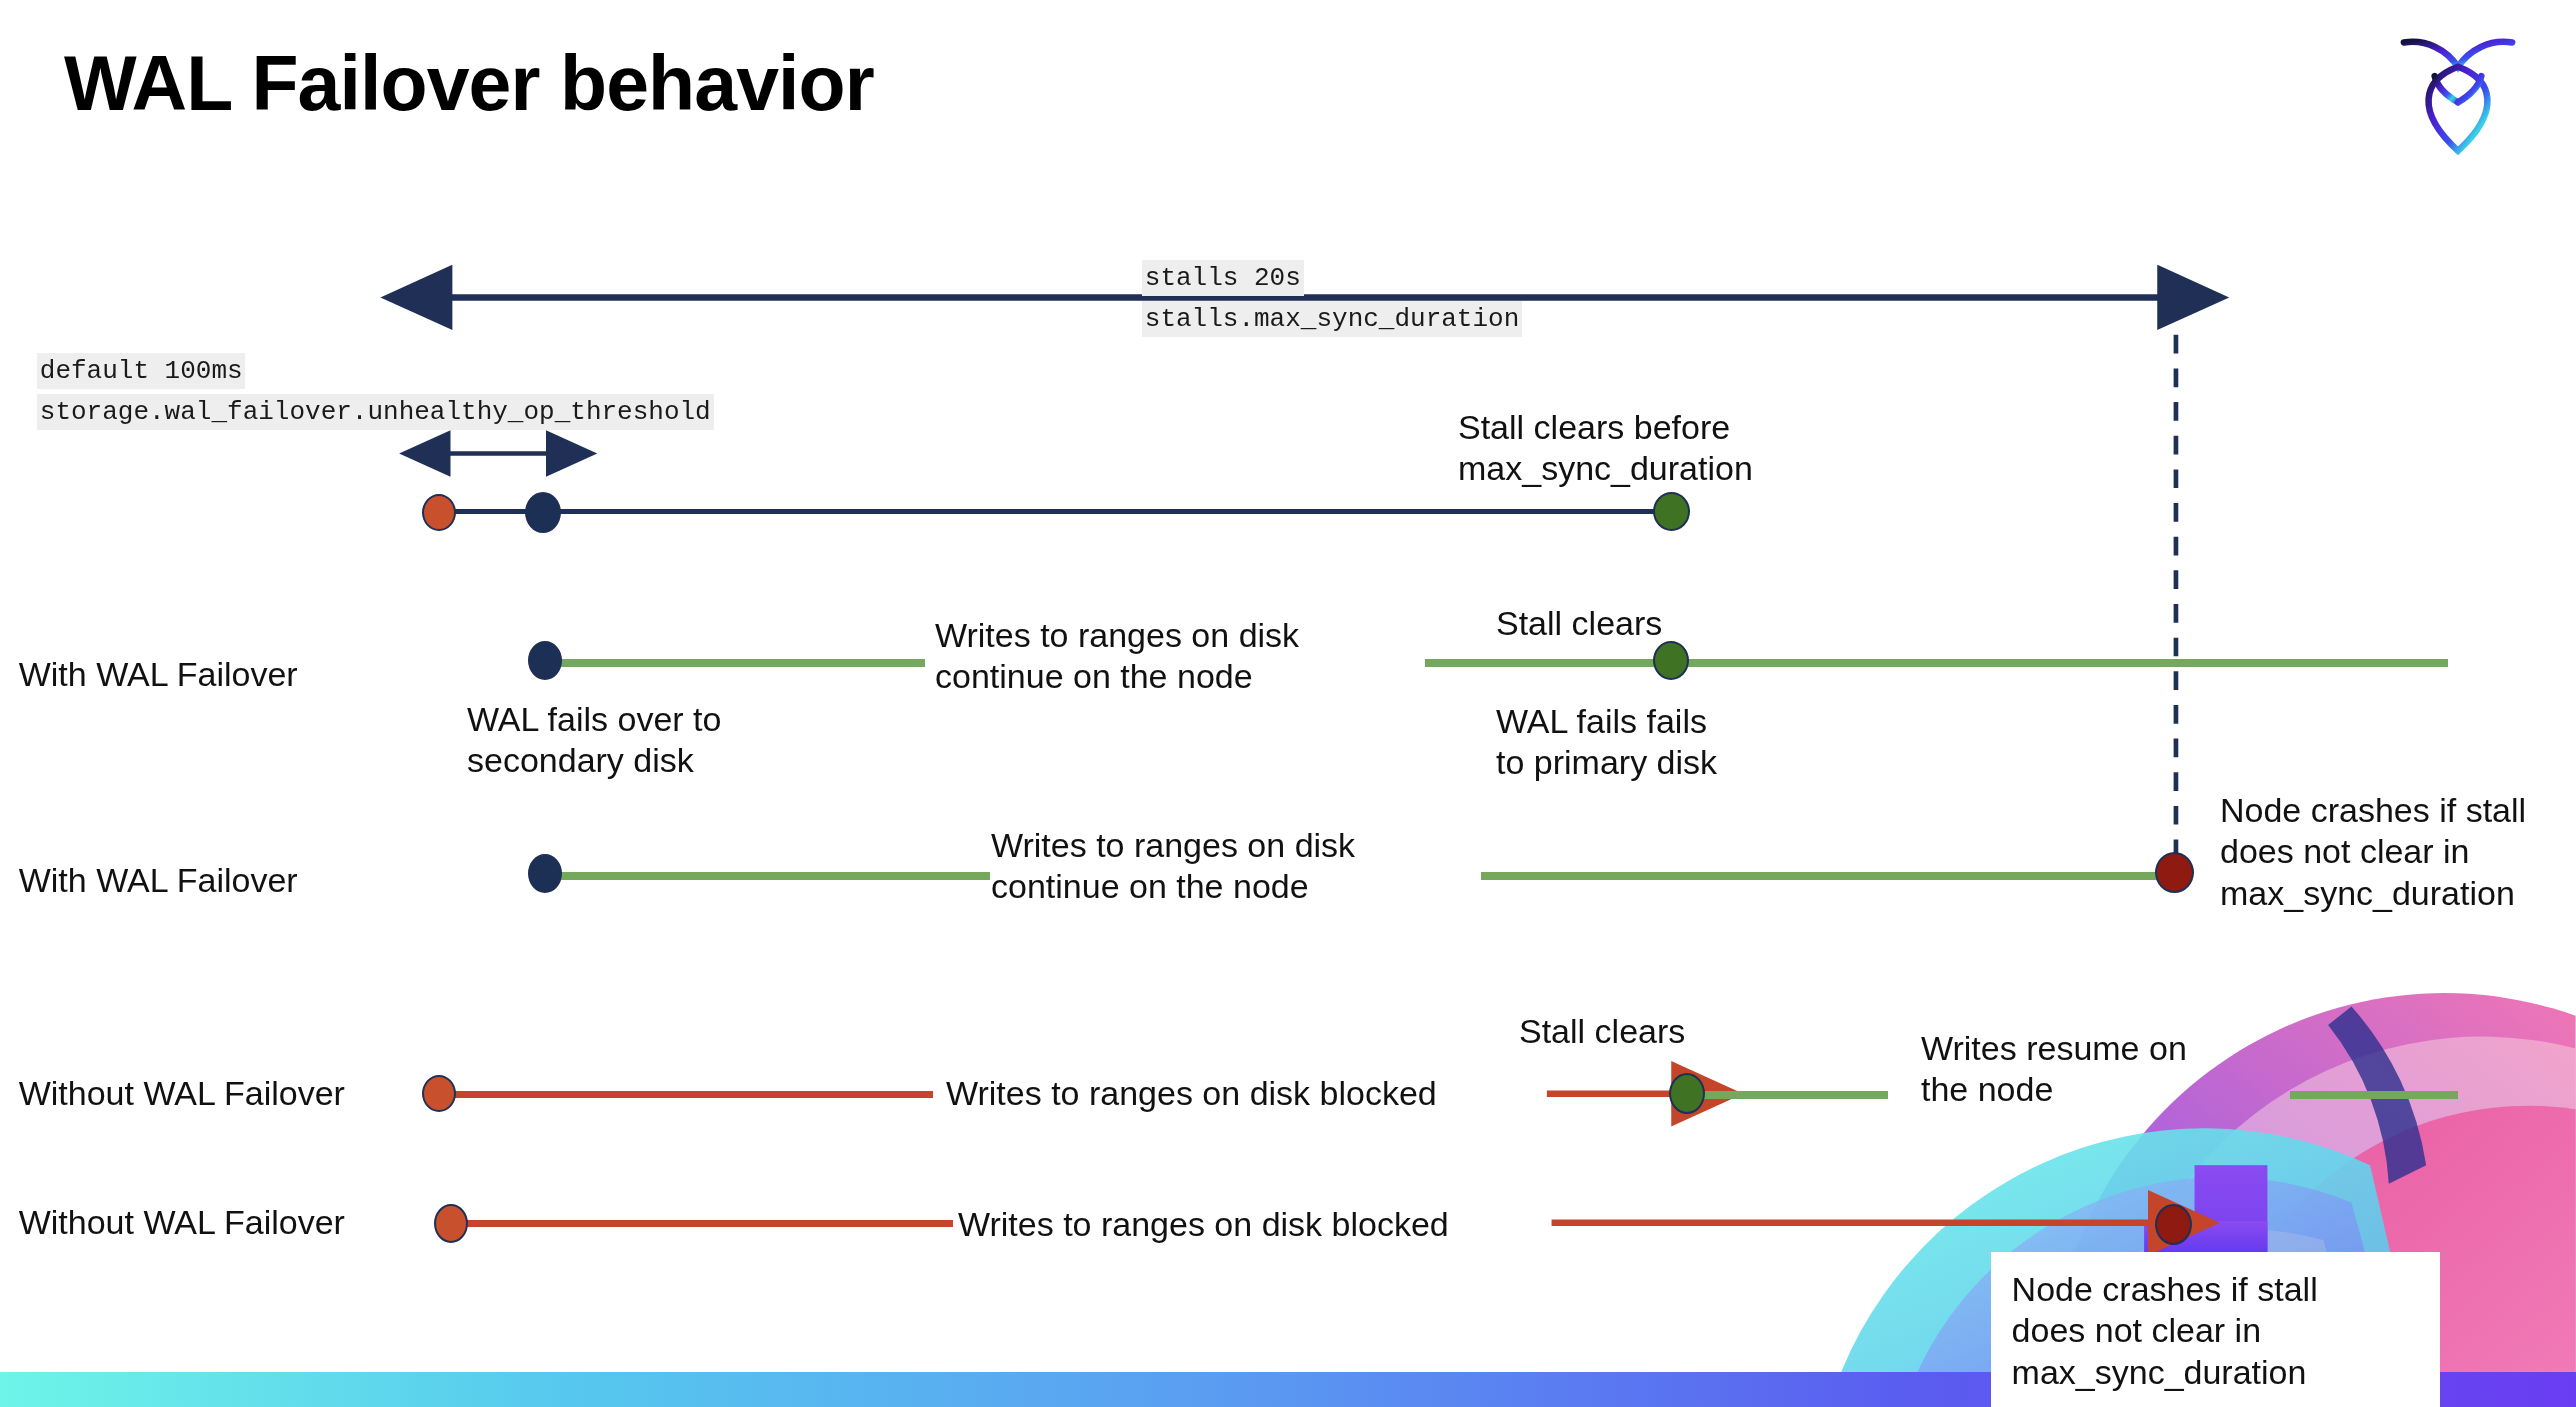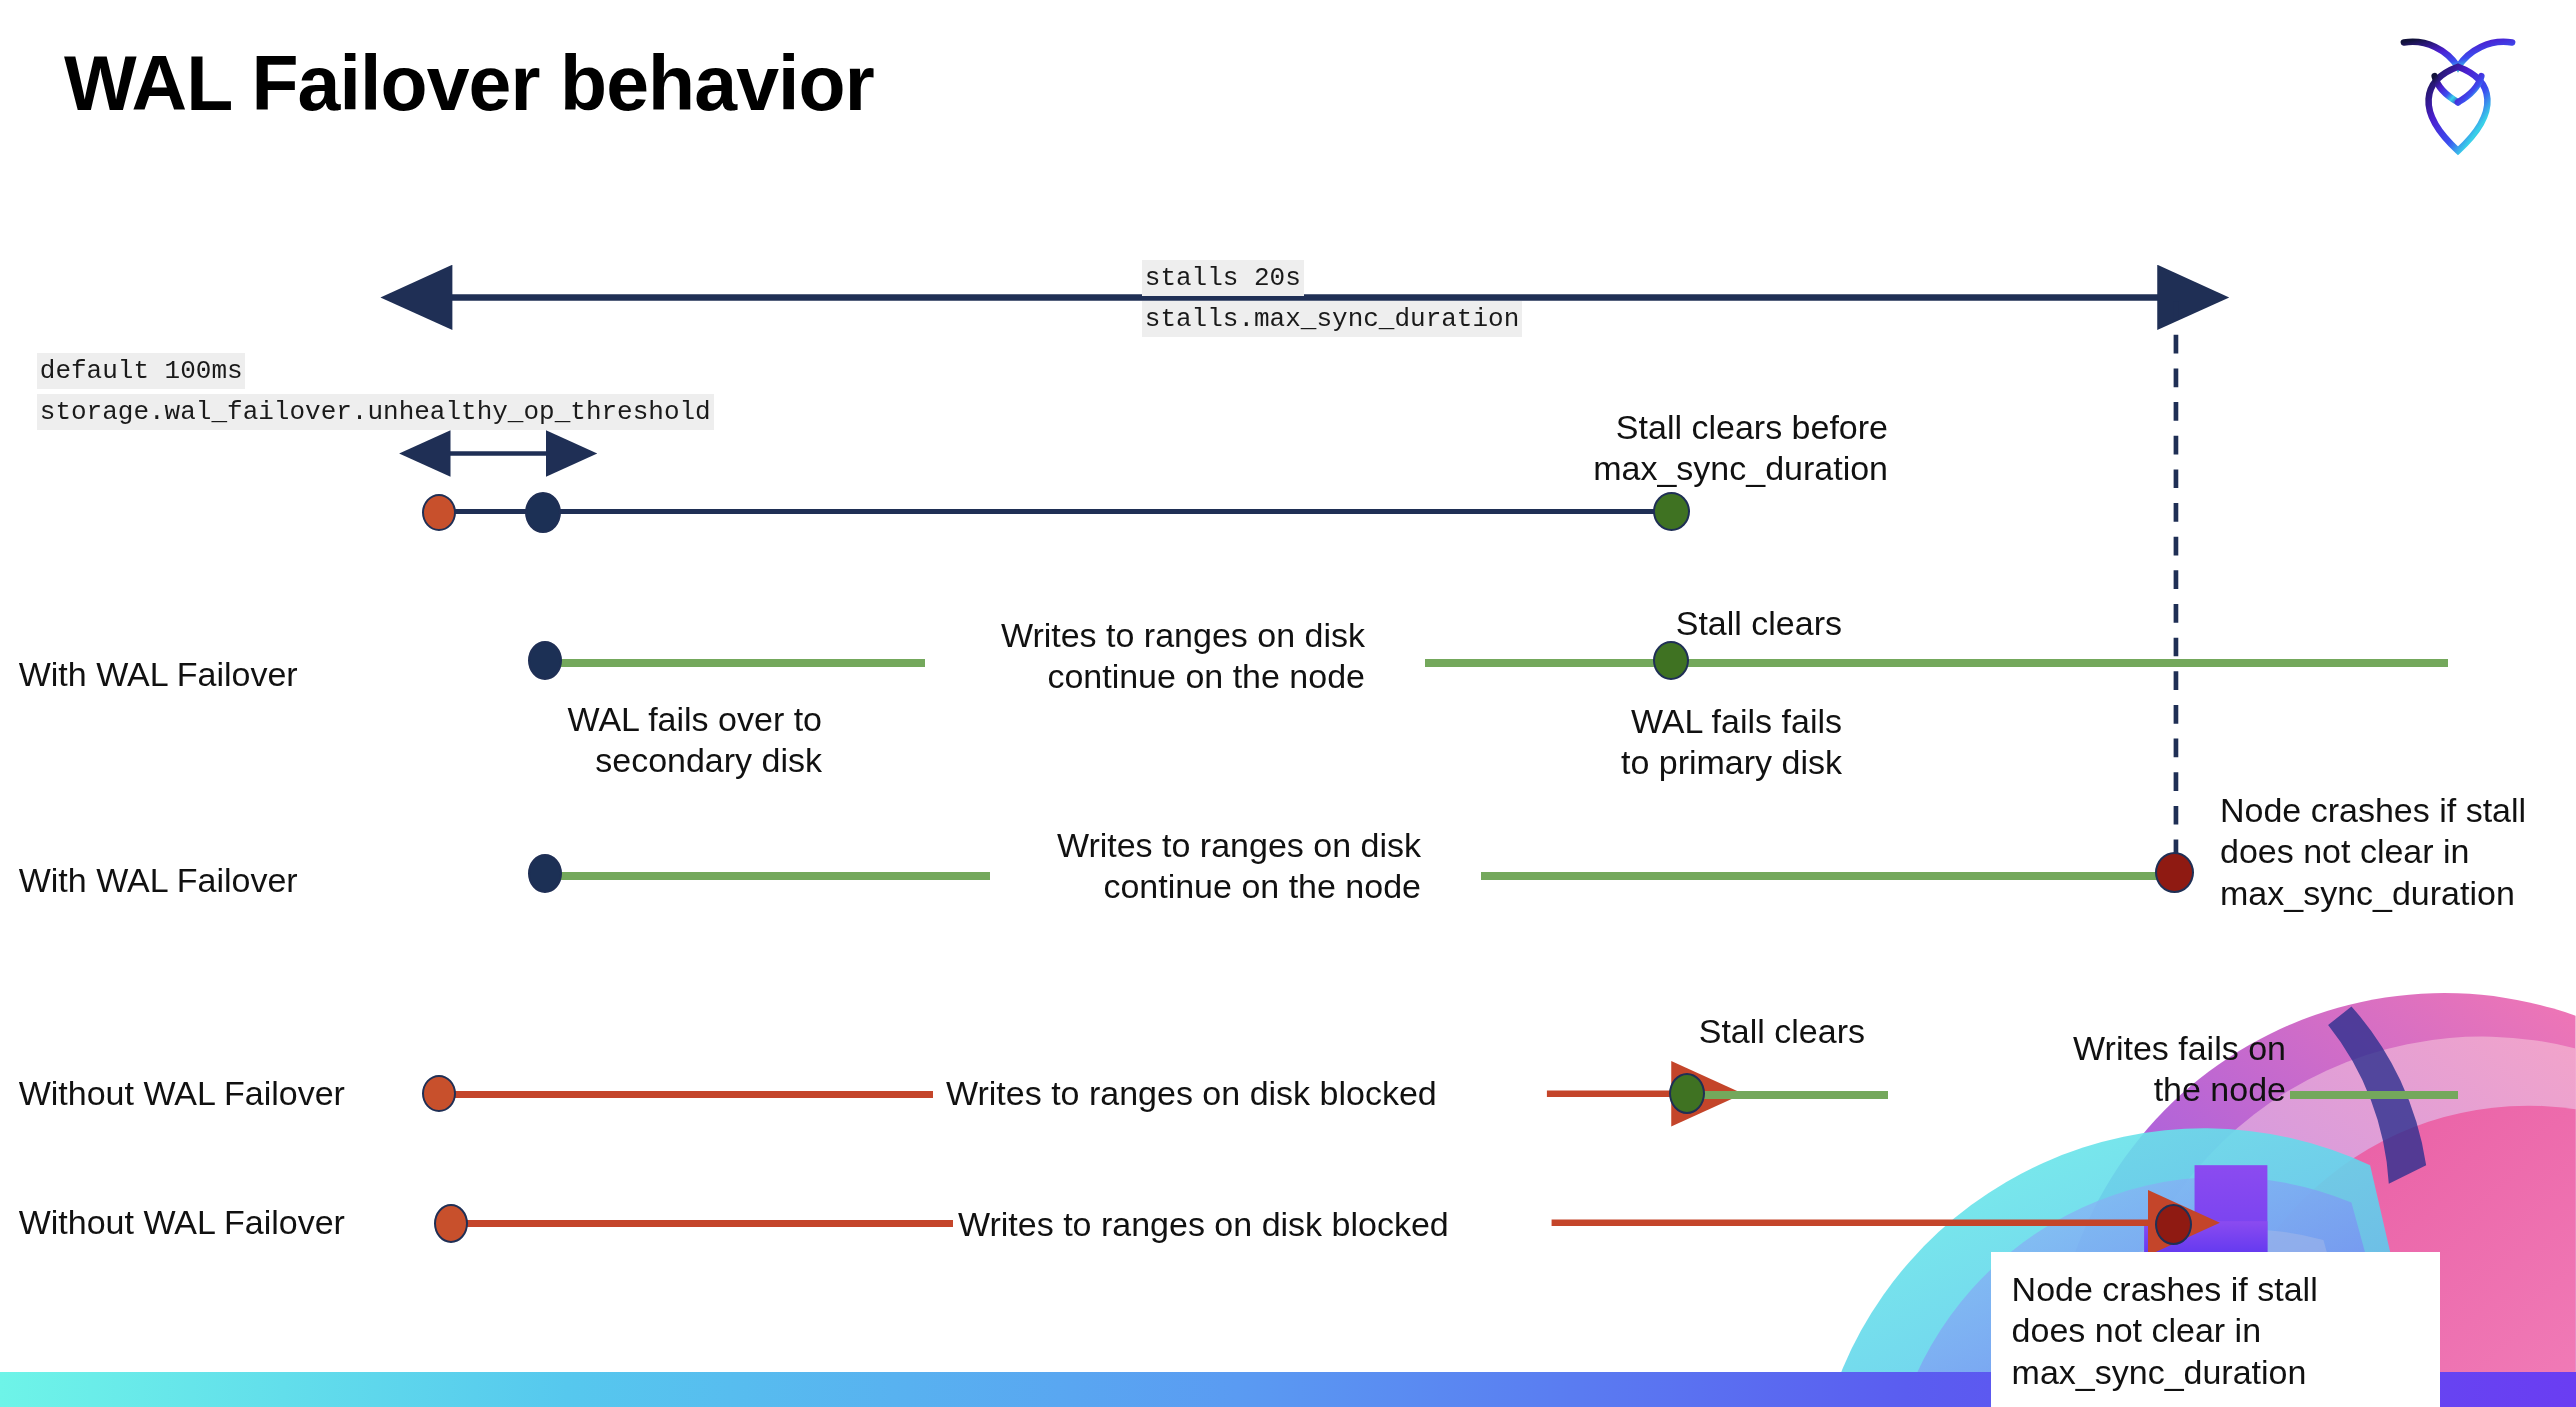--- a/index.html
+++ b/index.html
@@ -51,7 +51,7 @@
     line-height:1.22;
     white-space:pre-line;
   }
-  .lbl.ctr{text-align:right;}
+  .lbl.ctr{text-align:left;}
   .lbl.rgt{text-align:right;}
 
   

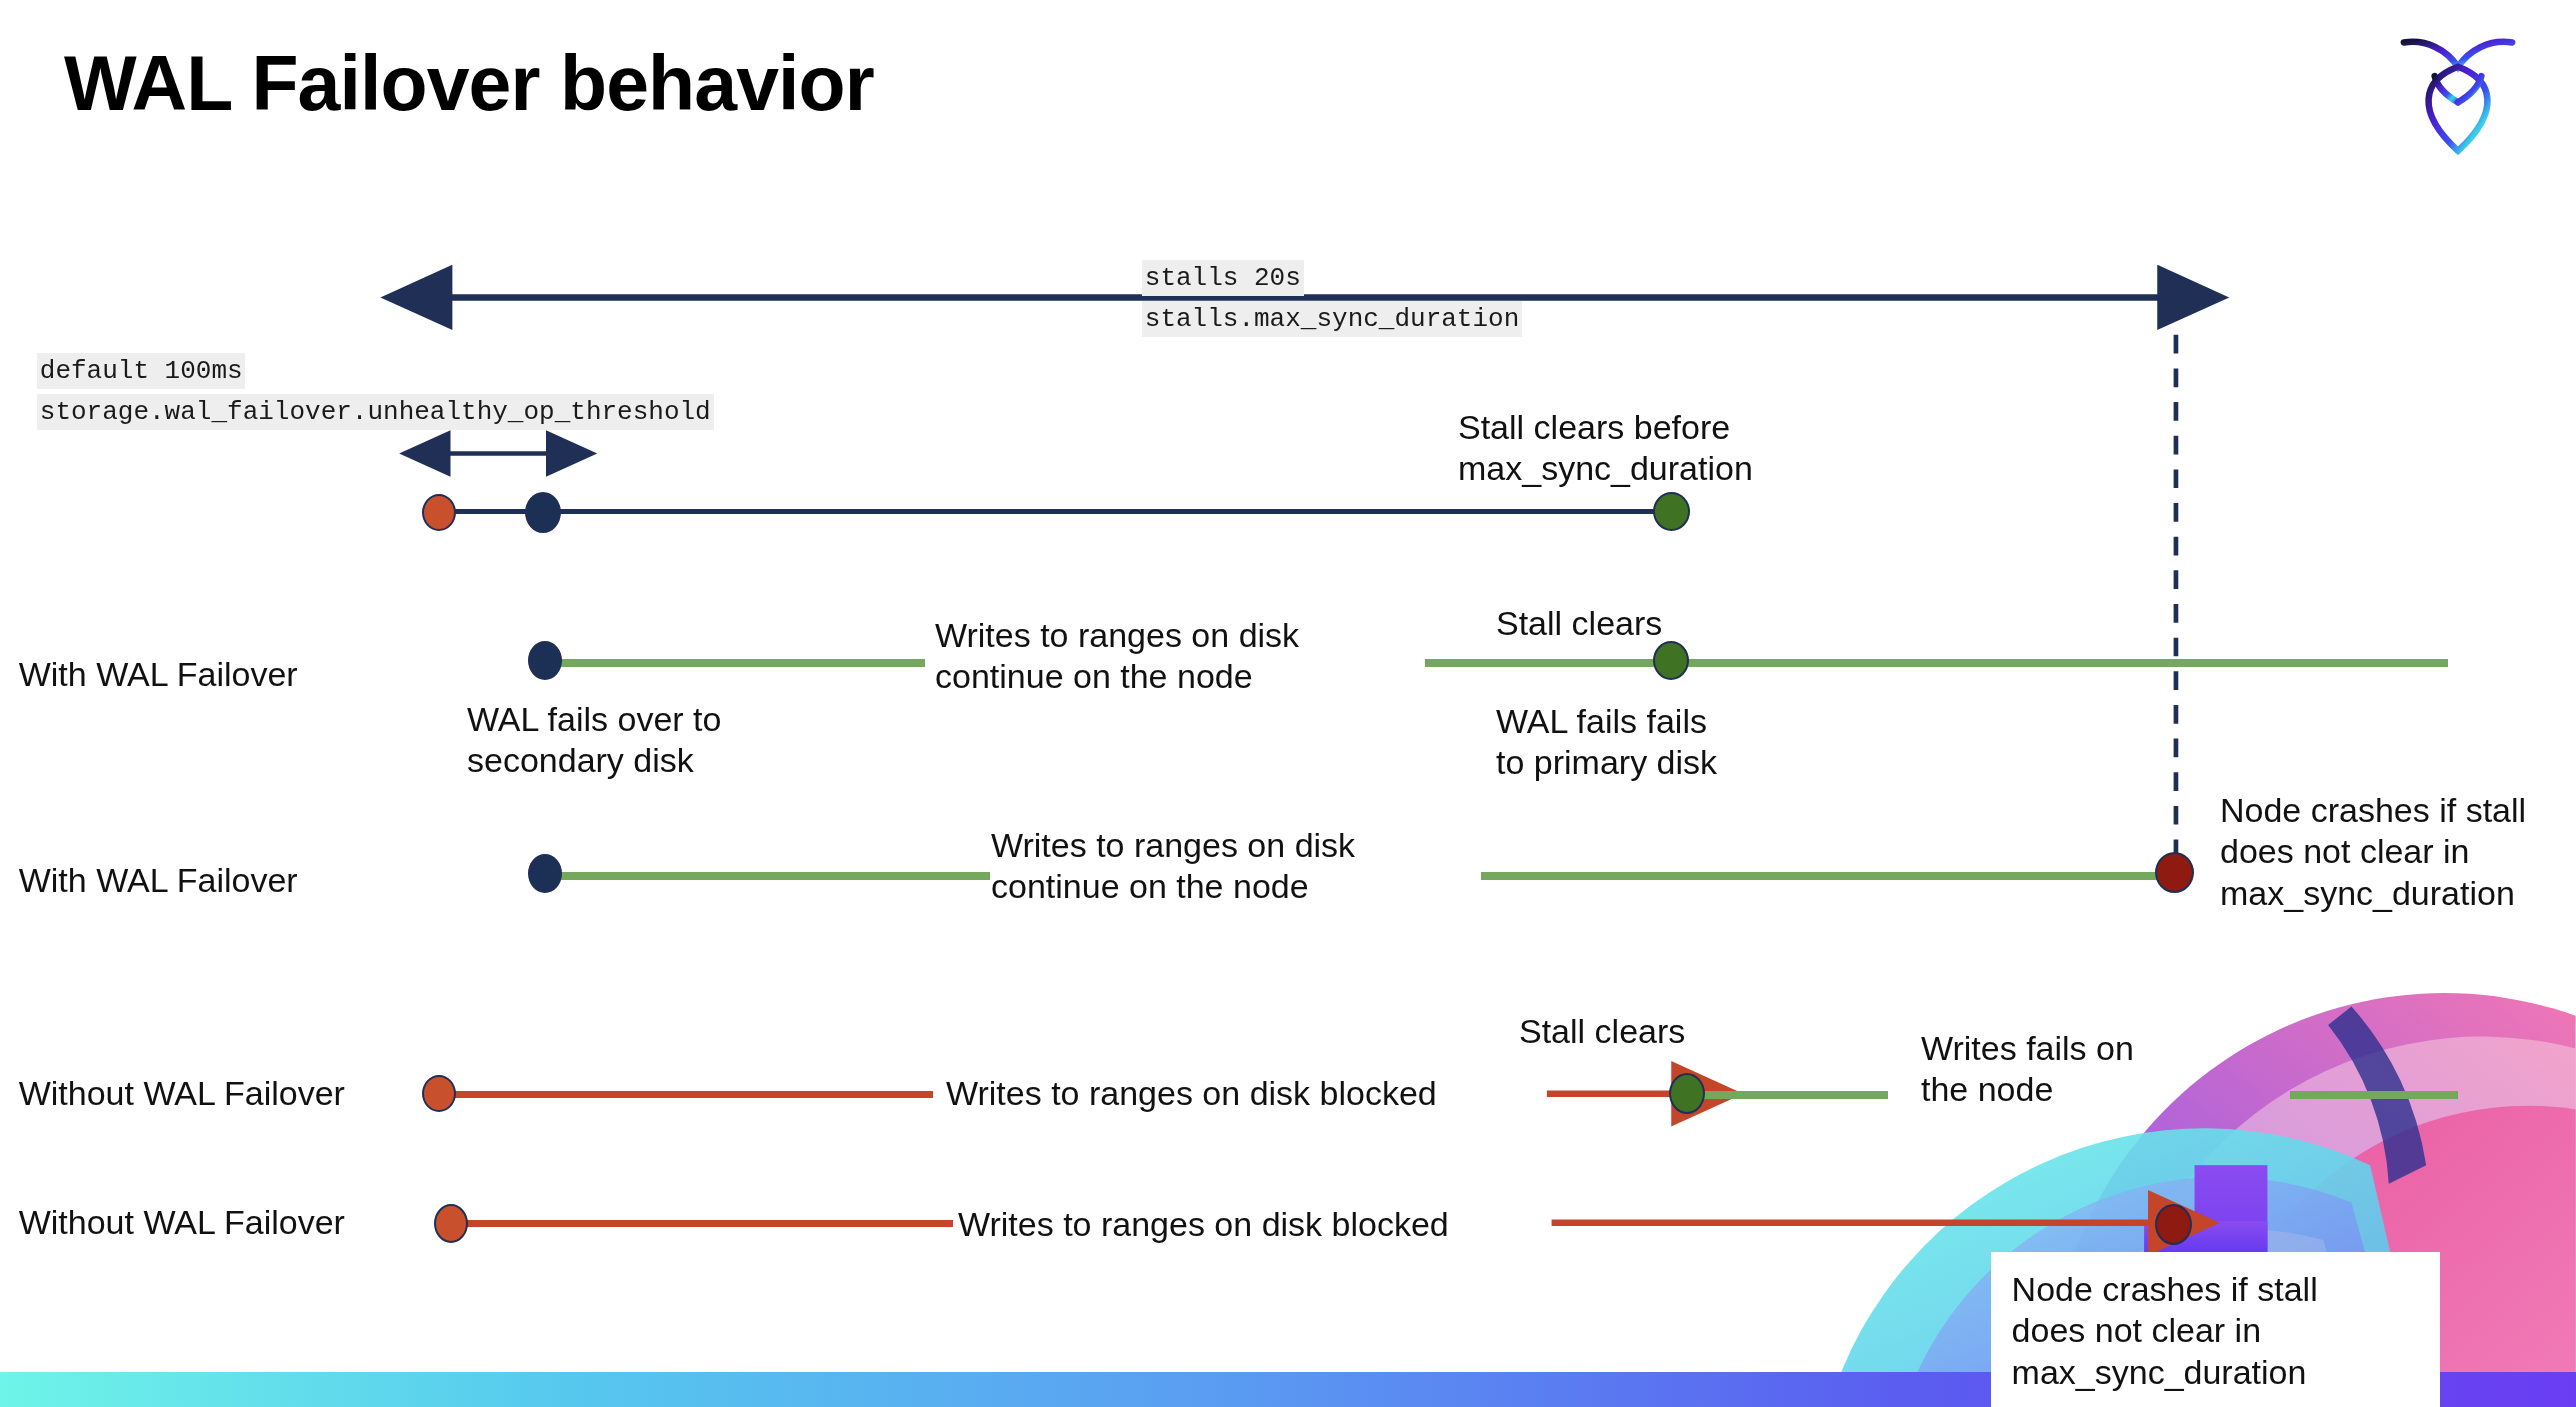--- a/index.html
+++ b/index.html
@@ -233,7 +233,7 @@
 
   <div class="lbl" style="left:946px;top:1073px;width:580px;">Writes to ranges on disk  blocked</div>
   <div class="lbl ctr" style="left:1519px;top:1011px;width:346px;">Stall clears</div>
-  <div class="lbl ctr" style="left:1921px;top:1028px;width:365px;">Writes fails on
+  <div class="lbl ctr" style="left:1921px;top:1028px;width:365px;">Writes resume on
 the node</div>
 
   <div class="lbl" style="left:18.7px;top:1202px;width:411px;">Without WAL Failover</div>

